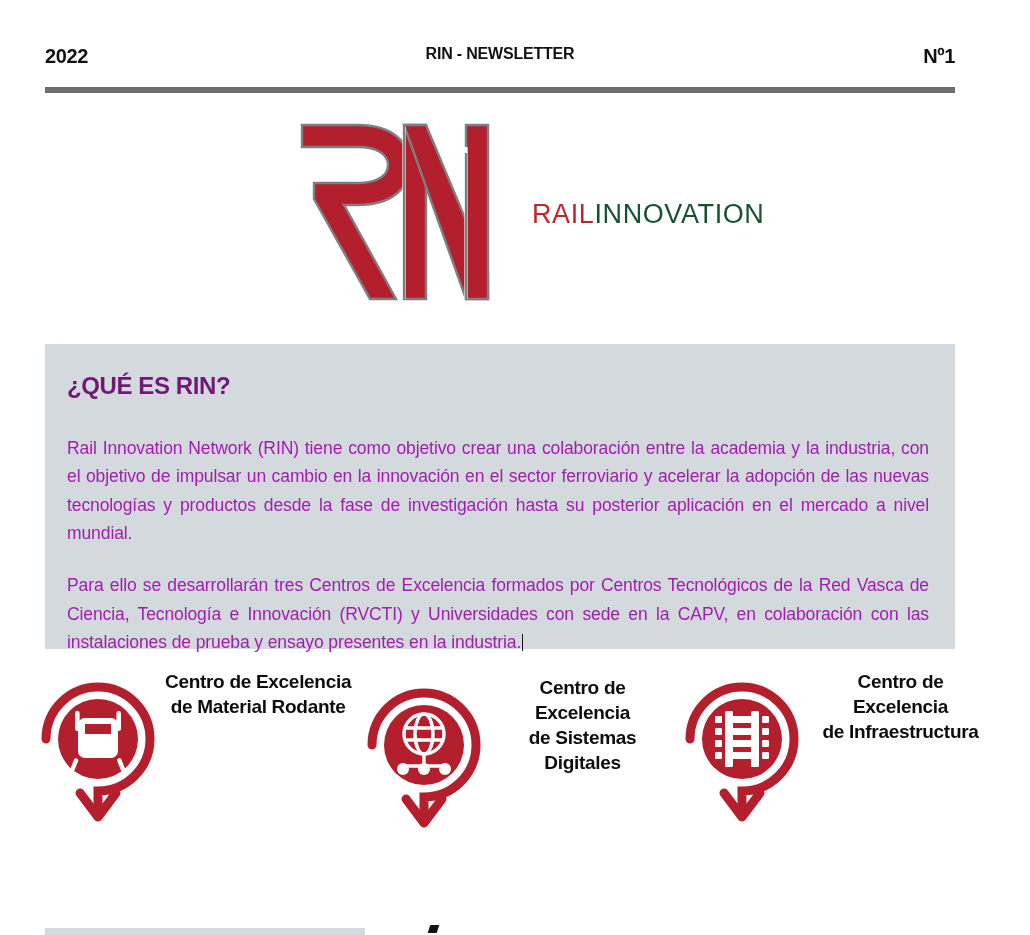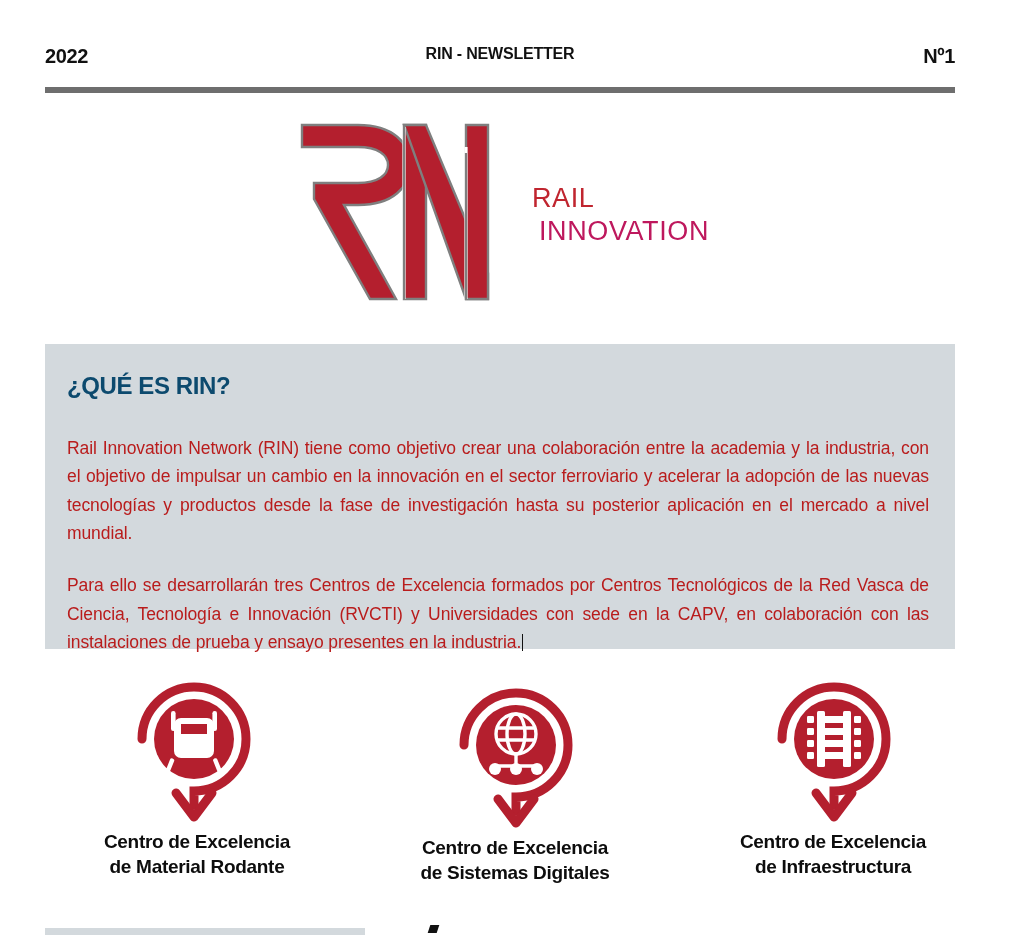--- a/index.html
+++ b/index.html
@@ -47,7 +47,7 @@
   }
   .logo-mark { width: 218px; height: 198px; flex: none; }
   .logo-words {
-    display: flex; flex-direction: column; justify-content: center;
+    display: flex; justify-content: center;
     line-height: 1.24; padding-top: 6px;
   }
   .logo-words span {

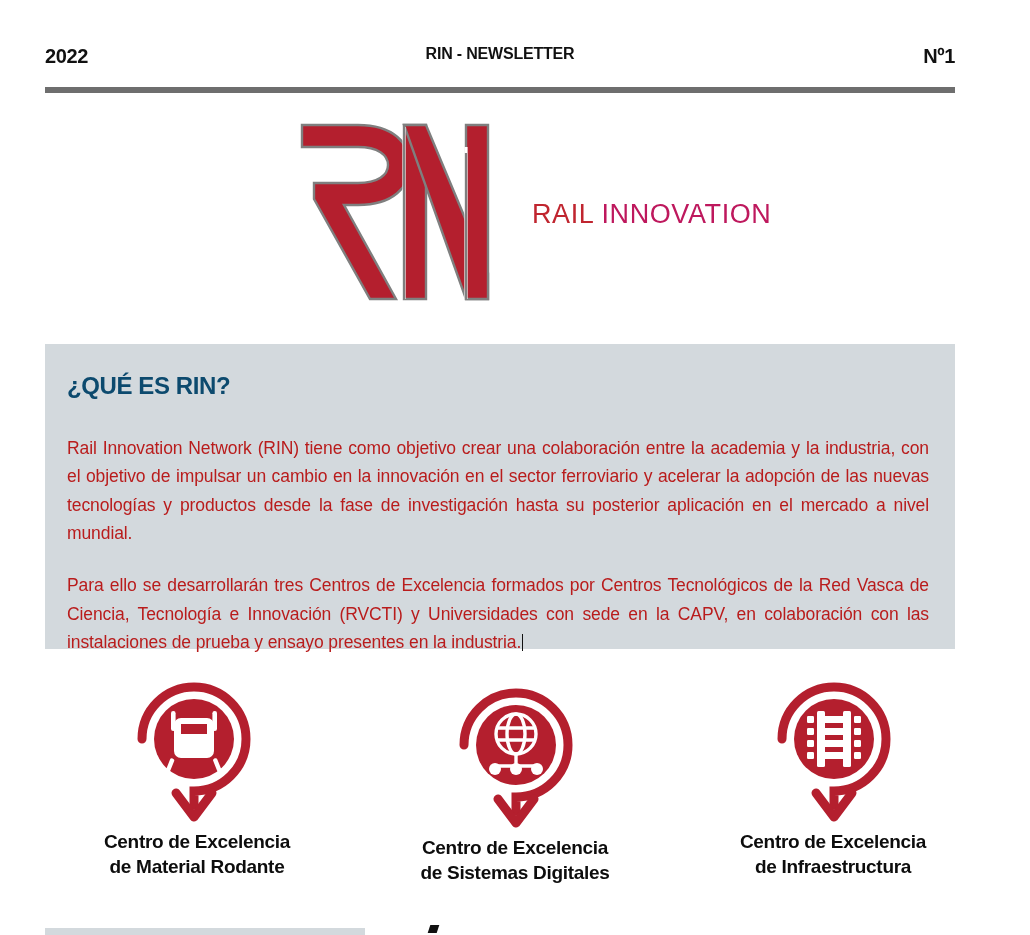--- a/index.html
+++ b/index.html
@@ -55,7 +55,7 @@
   }
   .logo-words .w-rail { color: #c0252f; }
   .logo-words .w-inno,
-  .logo-words .w-net { color: #be185d; margin-left: 7px; }
+  .logo-words .w-net { color: #14532d; }
 
   
   .panel {

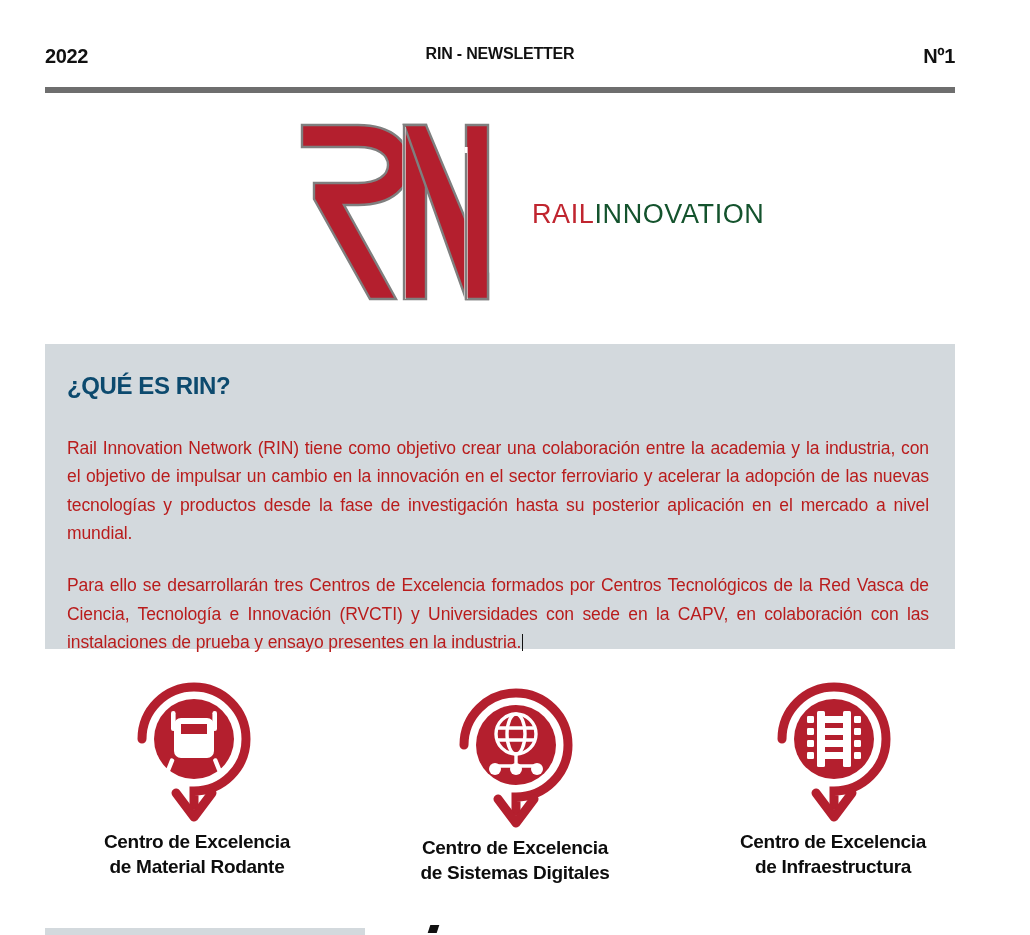--- a/index.html
+++ b/index.html
@@ -66,7 +66,7 @@
   }
   .panel h2 {
     margin: 0 0 34px 0;
-    font-size: 24px; font-weight: bold; color: #0c4a6e;
+    font-size: 24px; font-weight: bold; color: #701a75;
     letter-spacing: -0.4px;
   }
   .panel p {

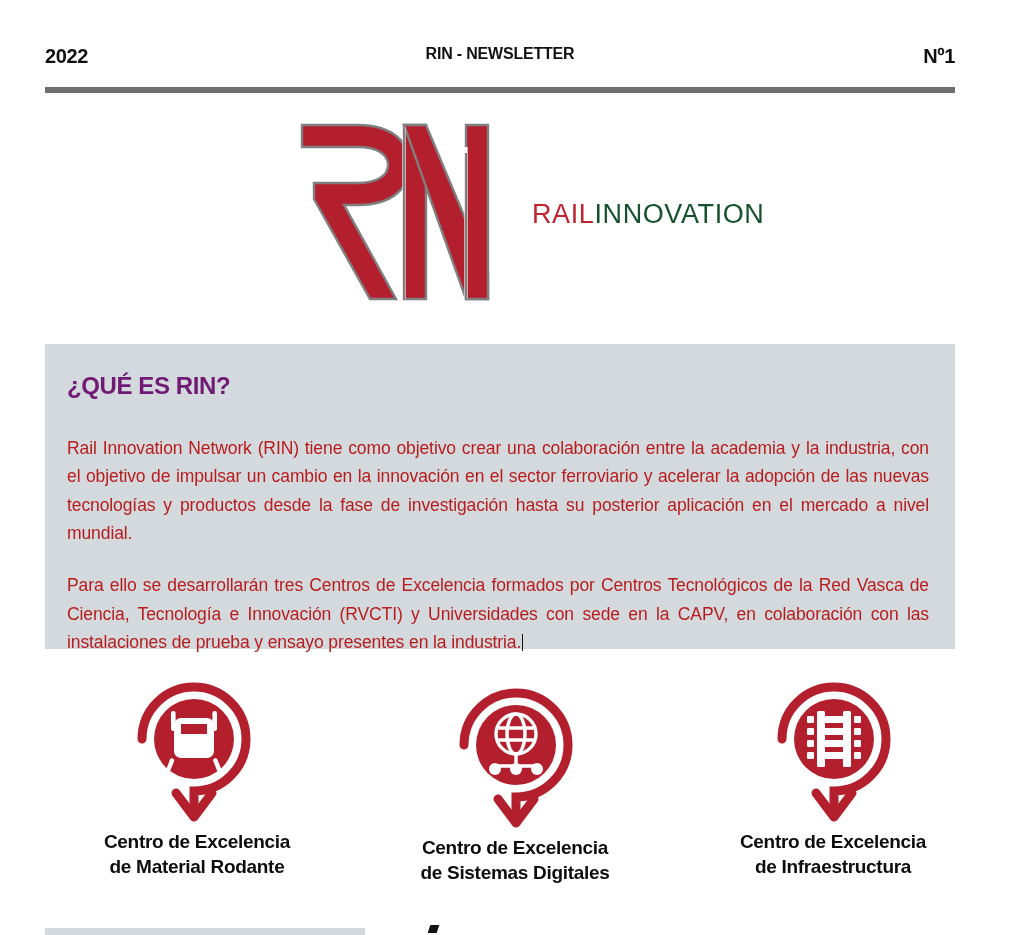--- a/index.html
+++ b/index.html
@@ -71,7 +71,7 @@
   }
   .panel p {
     margin: 0 0 24px 0;
-    font-size: 17.5px; line-height: 1.62; color: #b91c1c;
+    font-size: 17.5px; line-height: 1.62; color: #a21caf;
     text-align: justify;
     letter-spacing: -0.1px;
   }

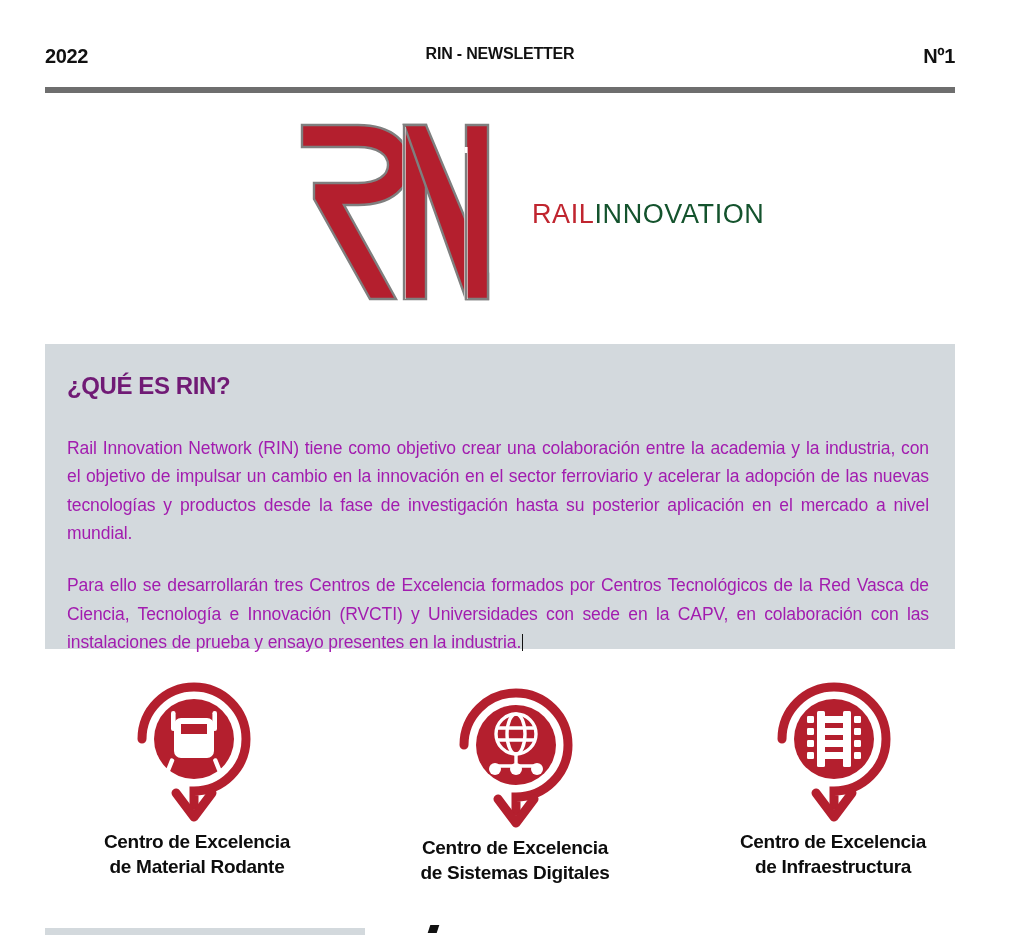--- a/index.html
+++ b/index.html
@@ -89,7 +89,7 @@
   }
   .centre {
     width: 318px;
-    display: flex; flex-direction: column; align-items: center;
+    display: flex; align-items: flex-start;
   }
   .centre-icon { width: 135px; height: 160px; flex: none; }
   .centre-label {

